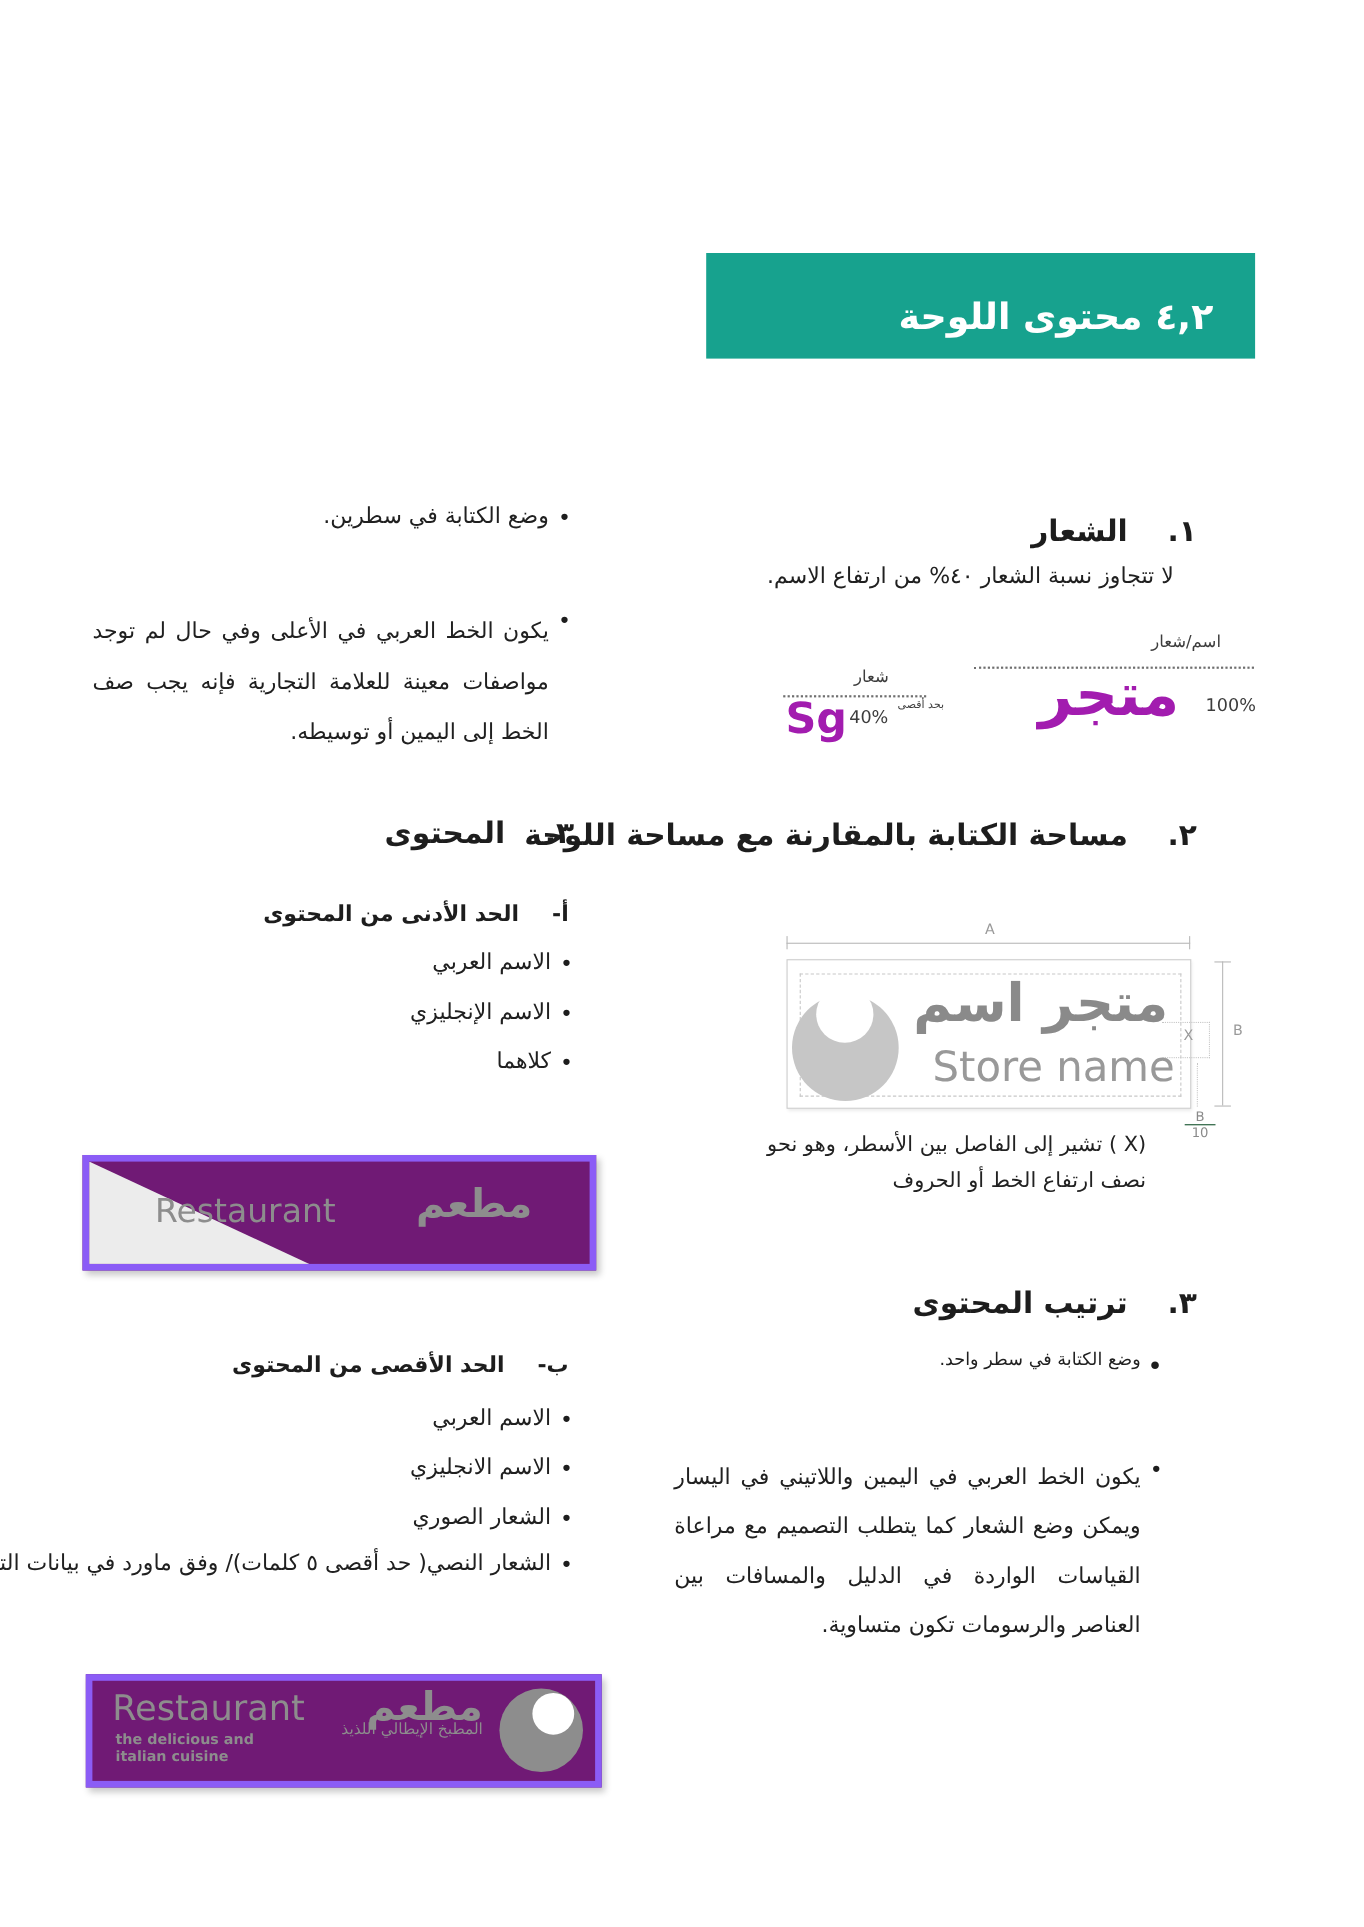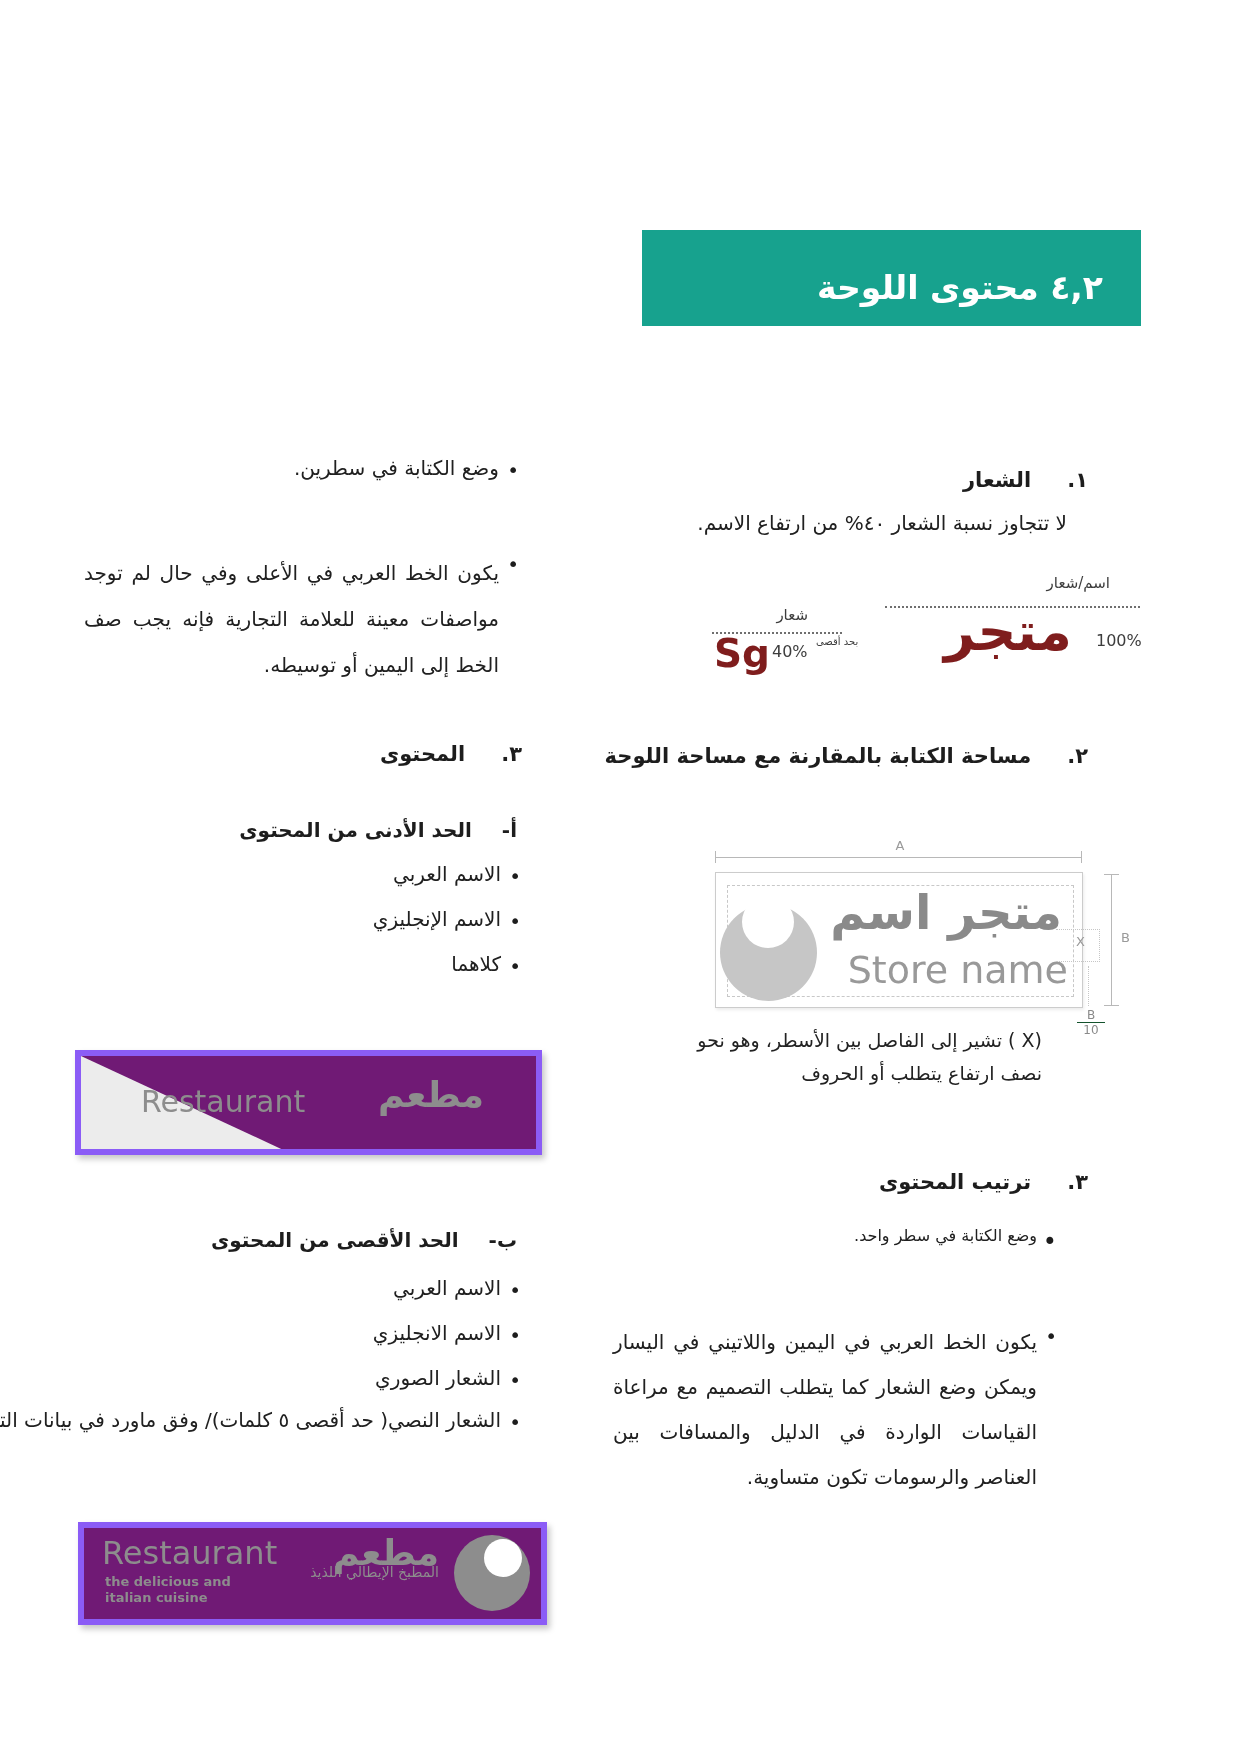--- a/index.html
+++ b/index.html
@@ -11,7 +11,7 @@
   .banner-title{position:absolute;right:38px;top:38px;font-size:33px;font-weight:bold;color:#ffffff;
                 direction:rtl;white-space:nowrap;}
   
-  .hd{position:absolute;direction:rtl;font-weight:bold;font-size:21px;color:#1d1d1d;white-space:nowrap;text-align:center;}
+  .hd{position:absolute;direction:rtl;font-weight:bold;font-size:27px;color:#1d1d1d;white-space:nowrap;text-align:center;}
   .hnum{margin-left:36px;}
   .mrow{position:absolute;direction:rtl;font-weight:bold;font-size:20px;color:#1d1d1d;white-space:nowrap;}
   .mnum{margin-left:30px;}

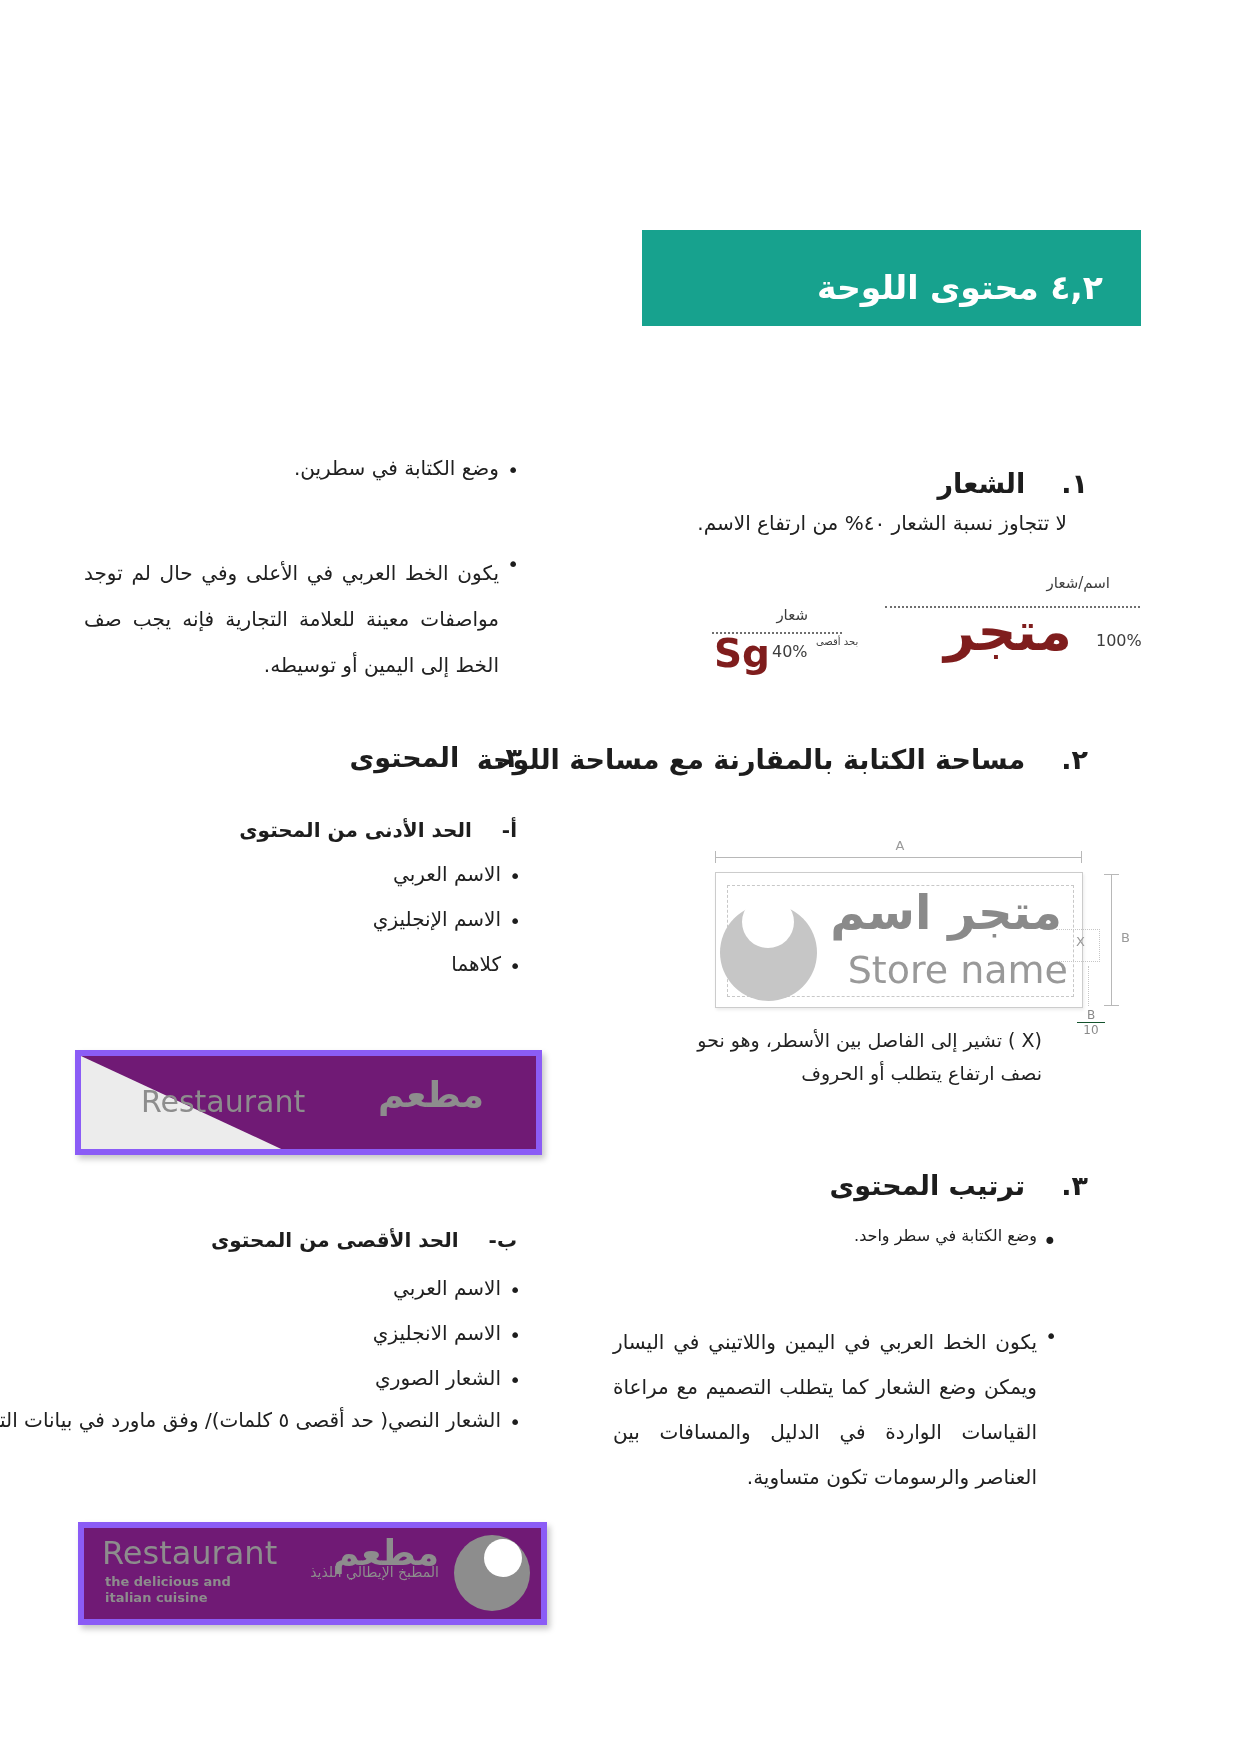--- a/index.html
+++ b/index.html
@@ -23,7 +23,7 @@
   
   .glabel{position:absolute;font-size:15px;color:#3d3d3d;text-align:right;direction:rtl;}
   .dotline{position:absolute;border-top:2px dotted #6f6f6f;height:0;}
-  .gray-big{position:absolute;color:#7f1d1d;font-weight:bold;white-space:nowrap;}
+  .gray-big{position:absolute;color:#a21caf;font-weight:bold;white-space:nowrap;}
   .pct{position:absolute;font-size:16px;color:#3d3d3d;white-space:nowrap;}
   .dimlab{position:absolute;font-size:13px;color:#9a9a9a;}
   .thinline{position:absolute;border-top:1px solid #b8b8b8;height:0;}

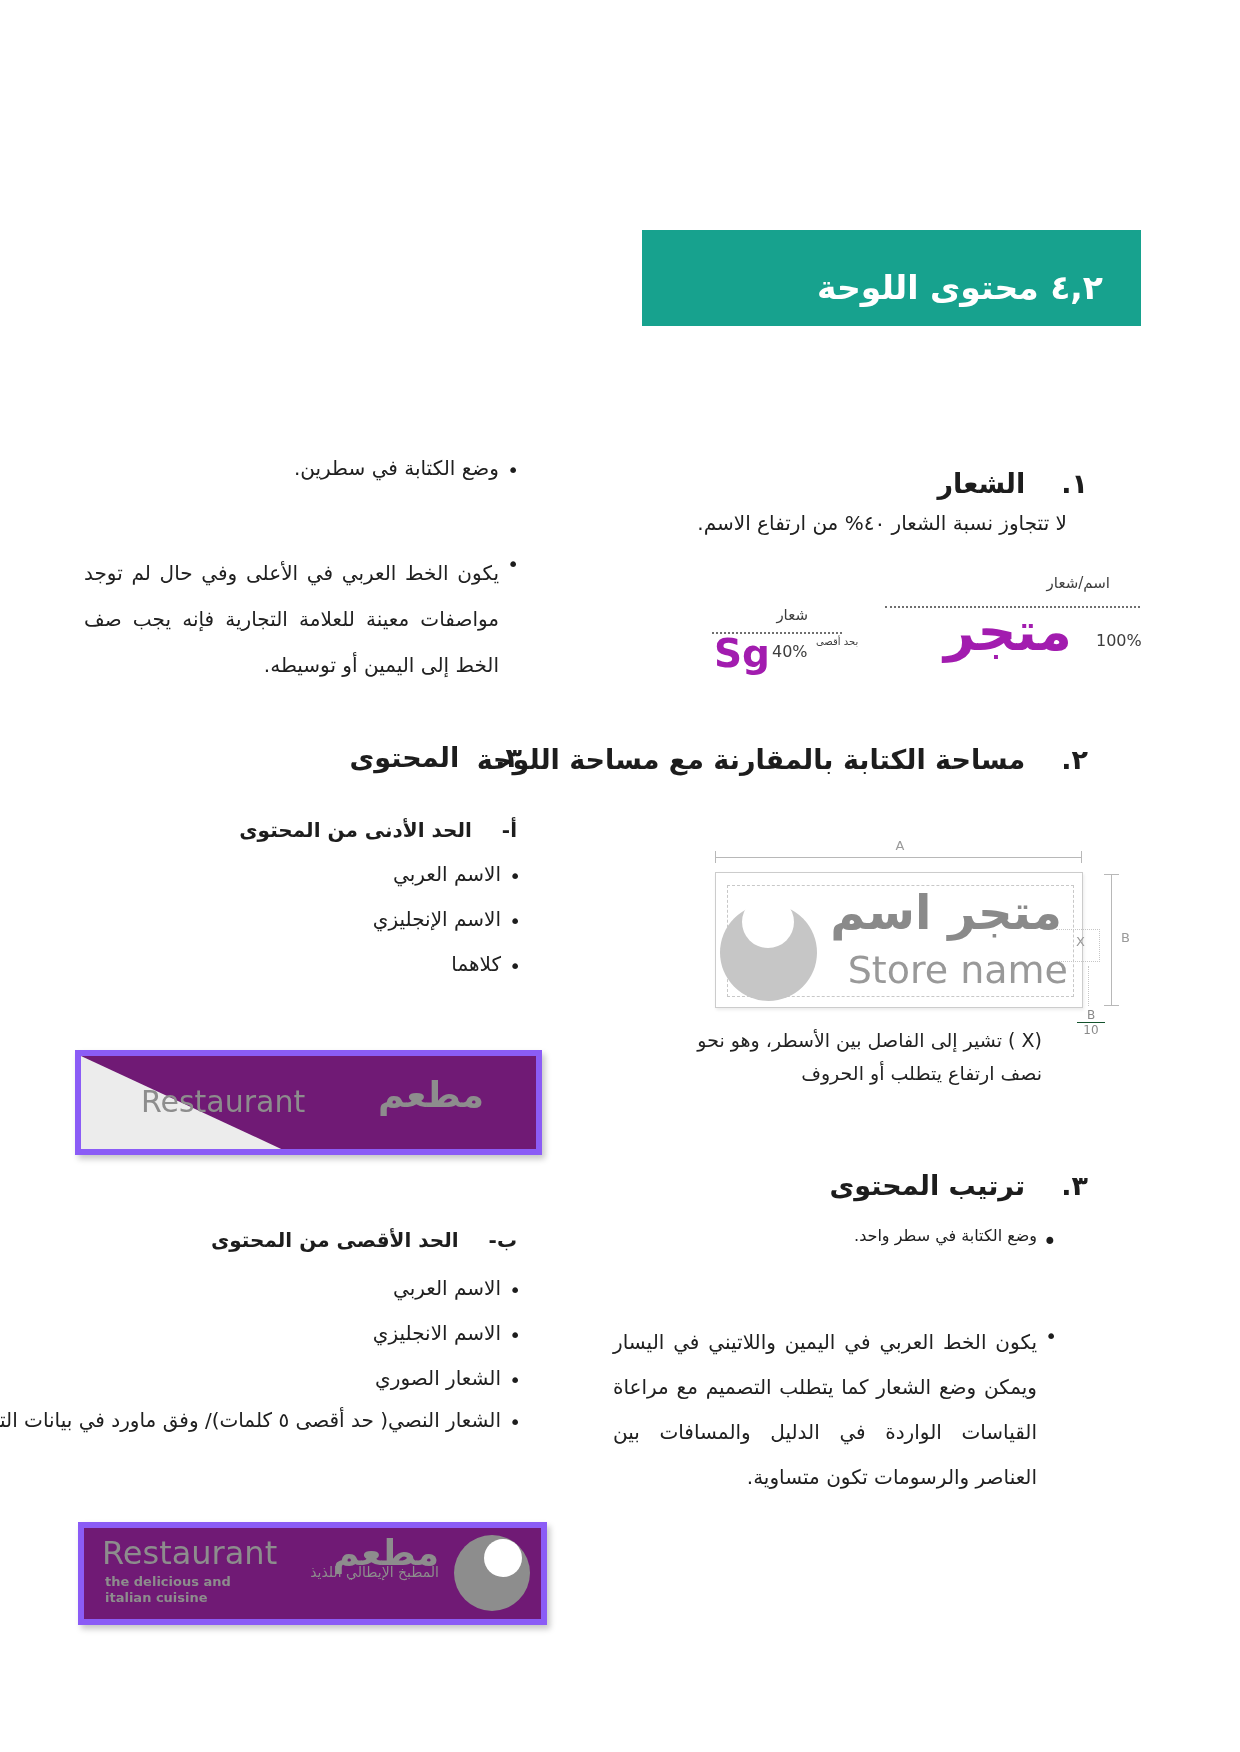--- a/index.html
+++ b/index.html
@@ -106,7 +106,7 @@
 
   <div class="caption">
     <div>(X ) تشير إلى الفاصل بين الأسطر، وهو  نحو</div>
-    <div>نصف ارتفاع يتطلب أو الحروف</div>
+    <div>نصف ارتفاع الخط أو الحروف</div>
   </div>
 
   <div class="hd" style="right:152px;top:1170px;">

